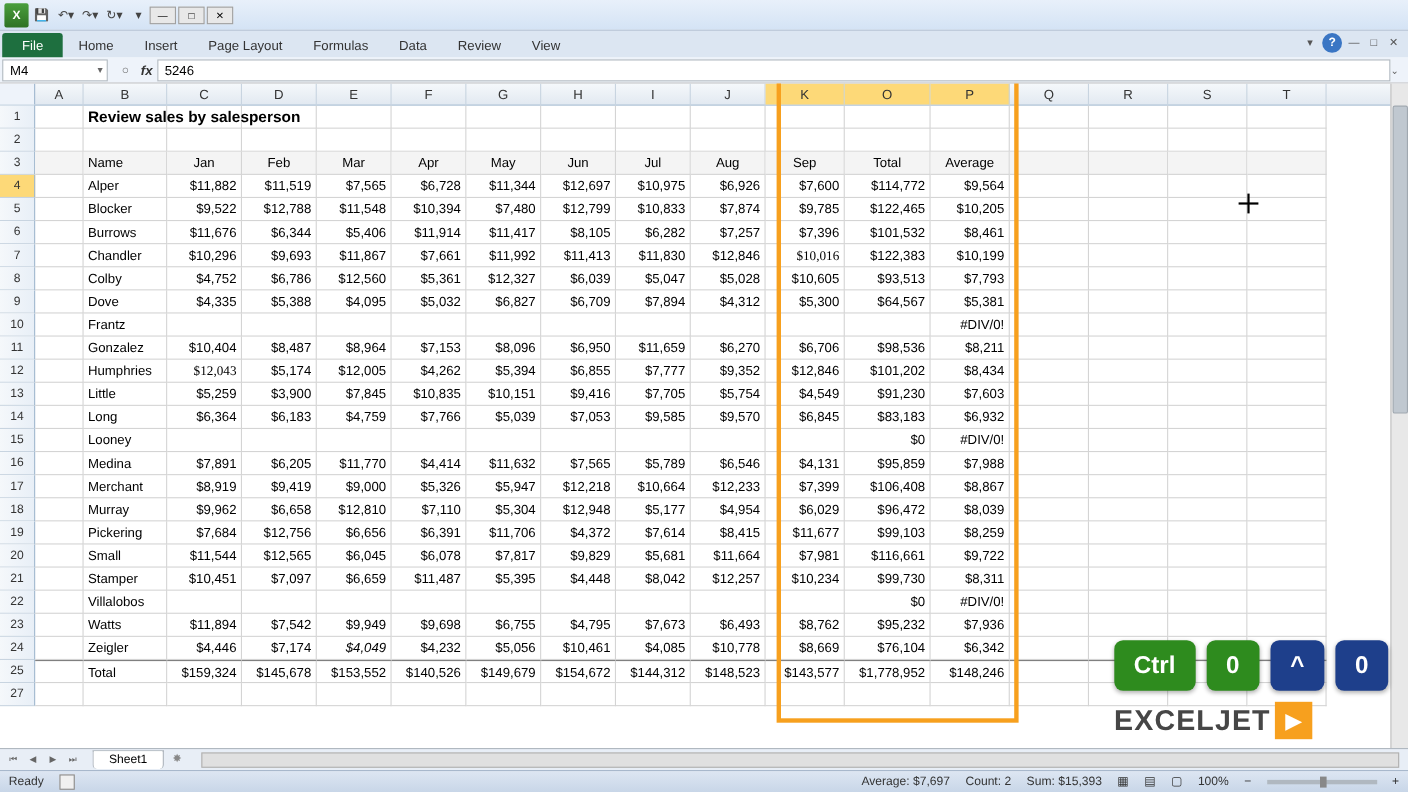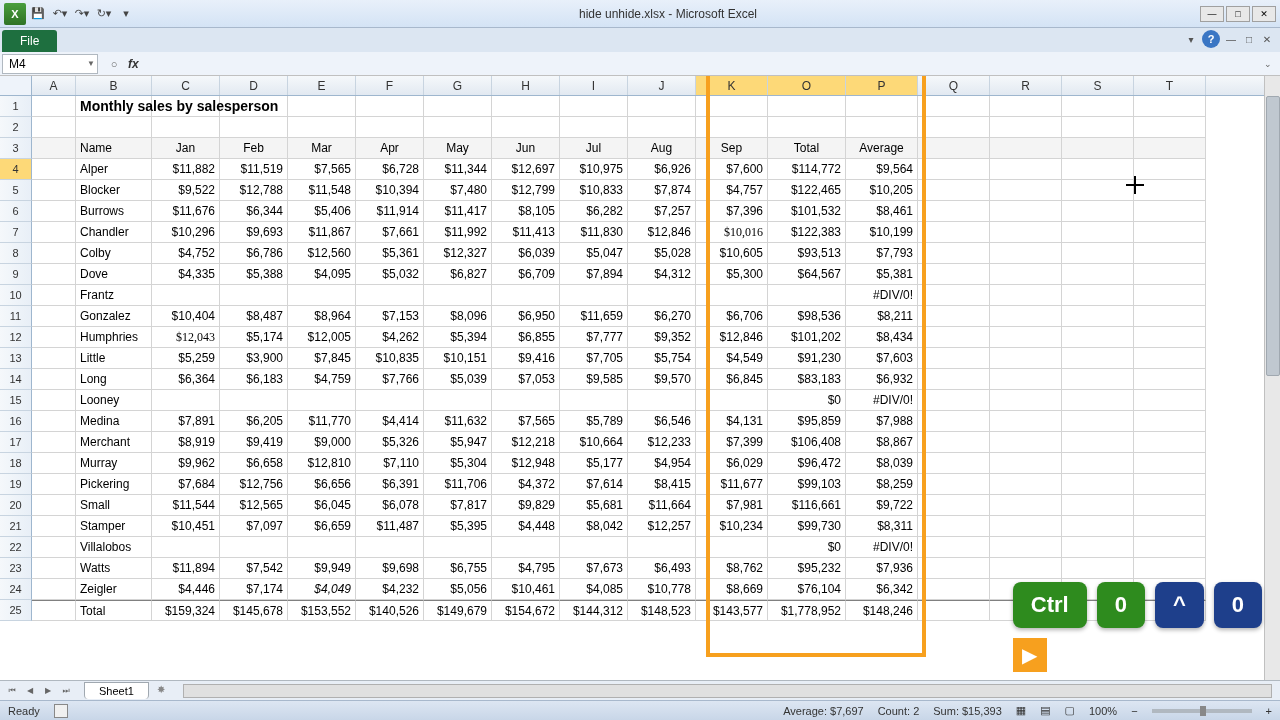--- a/index.html
+++ b/index.html
@@ -106,7 +106,6 @@
     <div class="qat-icon">↻▾</div>
     <div class="qat-icon">▾</div>
   </div>
-  <div class="title-text">hide unhide.xlsx - Microsoft Excel</div>
   <div class="win-controls">
     <div class="win-btn">—</div>
     <div class="win-btn">□</div>

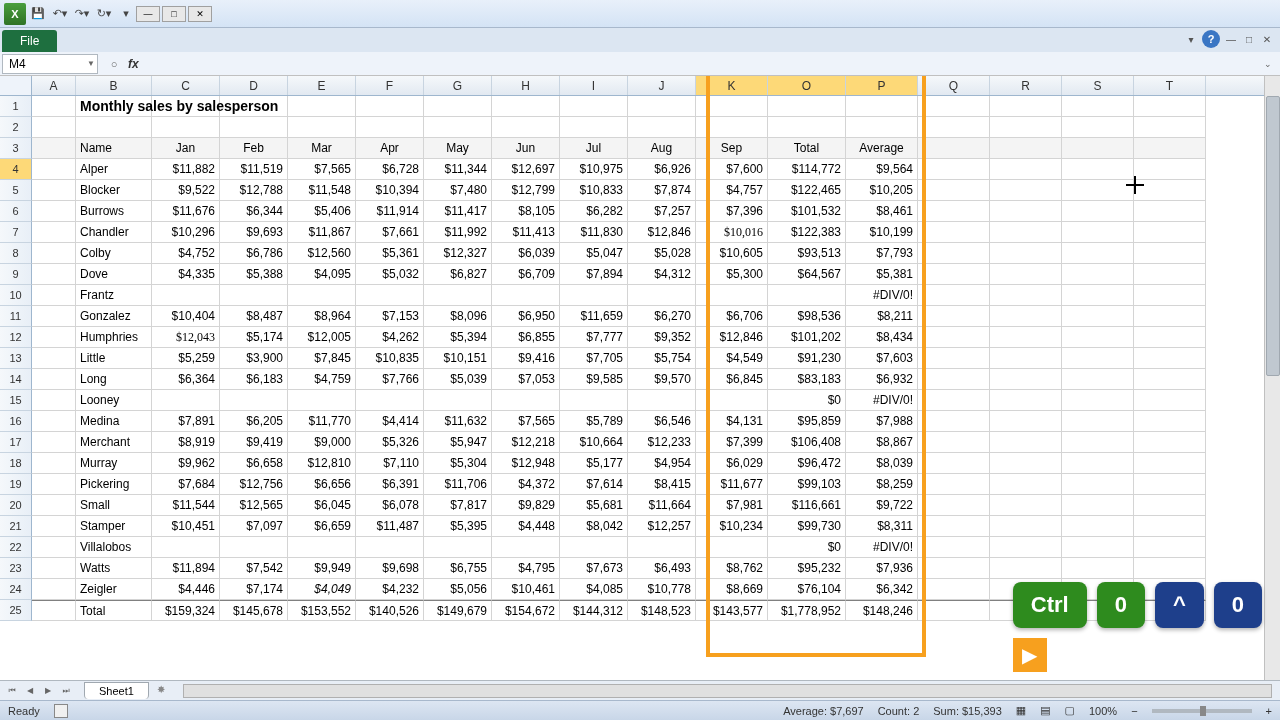--- a/index.html
+++ b/index.html
@@ -115,6 +115,15 @@
 
 <div class="ribbon-tabs">
   <div class="tab file">File</div>
+  <div id="ribbon-tab-container" style="display: flex;">
+      <div class="tab">Home</div>
+      <div class="tab">Insert</div>
+      <div class="tab">Page Layout</div>
+      <div class="tab">Formulas</div>
+      <div class="tab">Data</div>
+      <div class="tab">Review</div>
+      <div class="tab">View</div>
+    </div>
   <div class="ribbon-help">
     <div class="mini-icon">▾</div>
     <div class="help-icon">?</div>

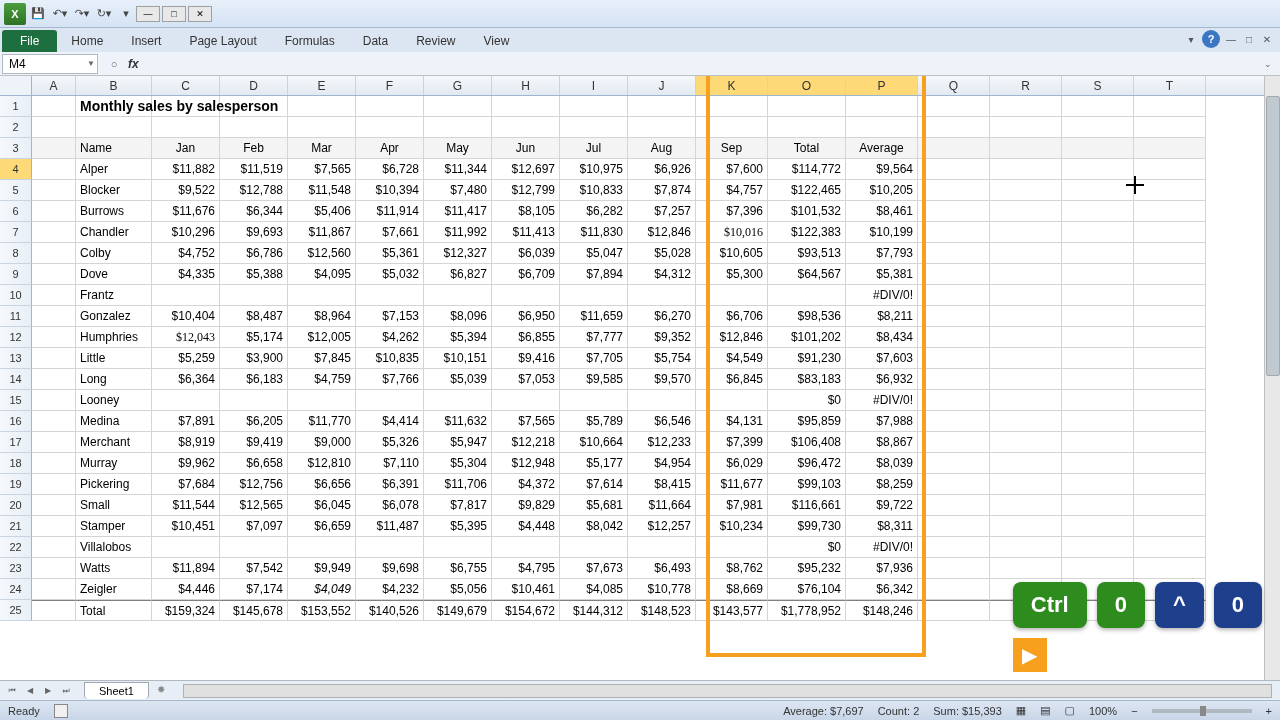--- a/index.html
+++ b/index.html
@@ -141,6 +141,9 @@
   <div class="fx-area">
     <div class="fx-btn">○</div>
     <div class="fx-label">fx</div>
+  </div>
+  <div class="formula-input">
+    <span>5246</span>
   </div>
   <div class="fb-expand">⌄</div>
 </div>

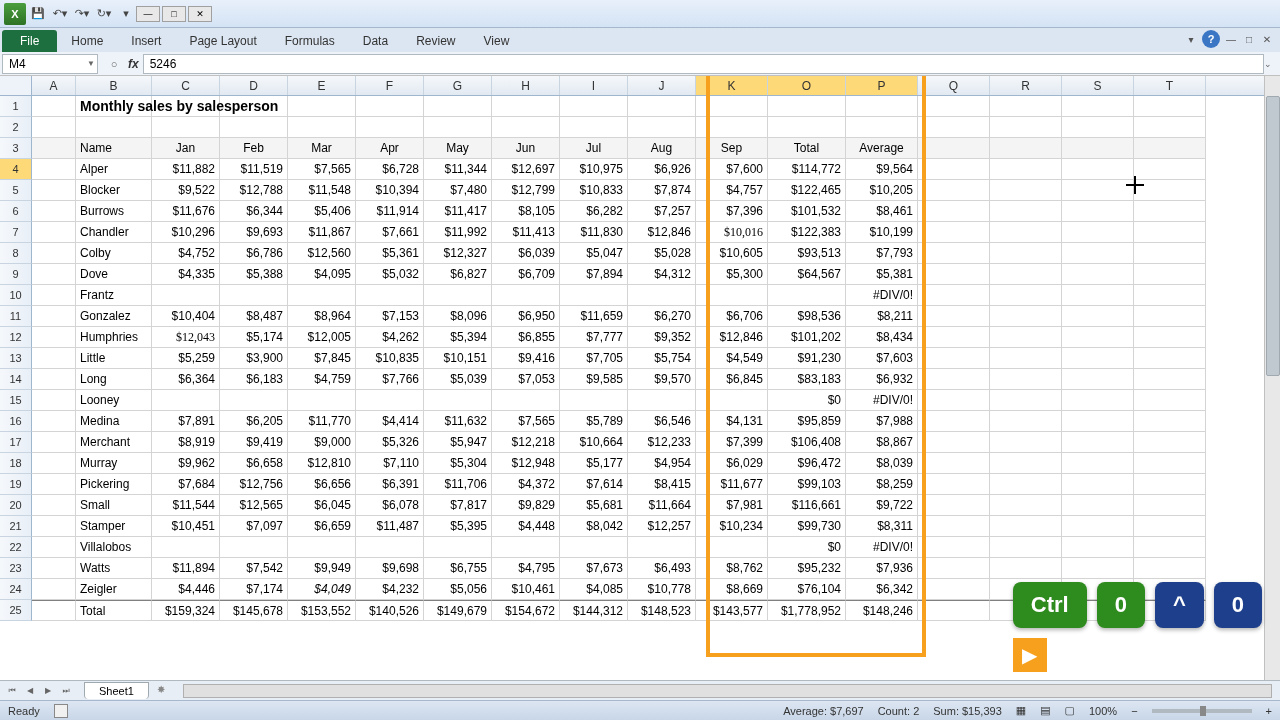--- a/index.html
+++ b/index.html
@@ -175,7 +175,7 @@
       <div class="grid-row">
         <div class="row-h">1</div>
         <div class="cell" style="width: 44px;"></div>
-        <div class="cell title" style="width: 76px; overflow: visible; position: relative; z-index: 2;">Monthly sales by salesperson</div>
+        <div class="cell title" style="width: 76px; overflow: visible; position: relative; z-index: 2;">Review sales by salesperson</div>
         <div class="cell" style="width: 68px;"></div>
         <div class="cell" style="width: 68px;"></div>
         <div class="cell" style="width: 68px;"></div>

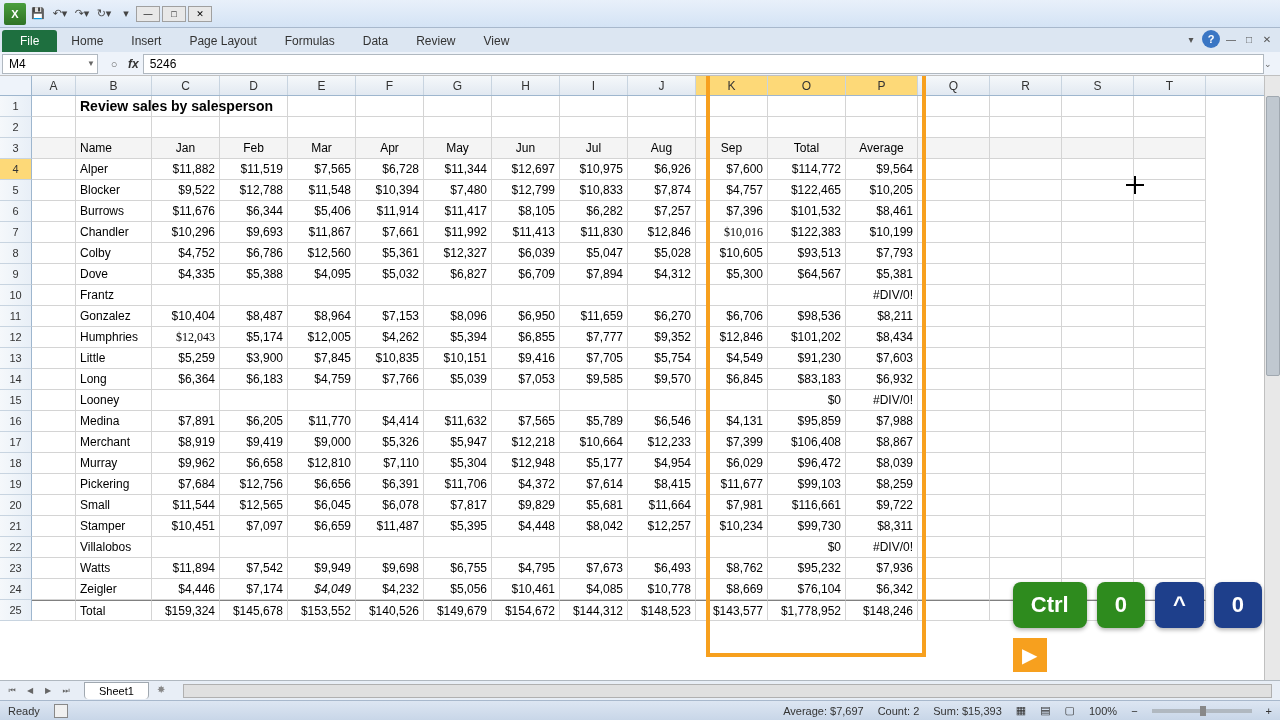--- a/index.html
+++ b/index.html
@@ -264,7 +264,7 @@
         <div class="cell num" style="width: 68px;">$12,799</div>
         <div class="cell num" style="width: 68px;">$10,833</div>
         <div class="cell num" style="width: 68px;">$7,874</div>
-        <div class="cell num" style="width: 72px;">$4,757</div>
+        <div class="cell num" style="width: 72px;">$9,785</div>
         <div class="cell num" style="width: 78px;">$122,465</div>
         <div class="cell num" style="width: 72px;">$10,205</div>
         <div class="cell" style="width: 72px;"></div>

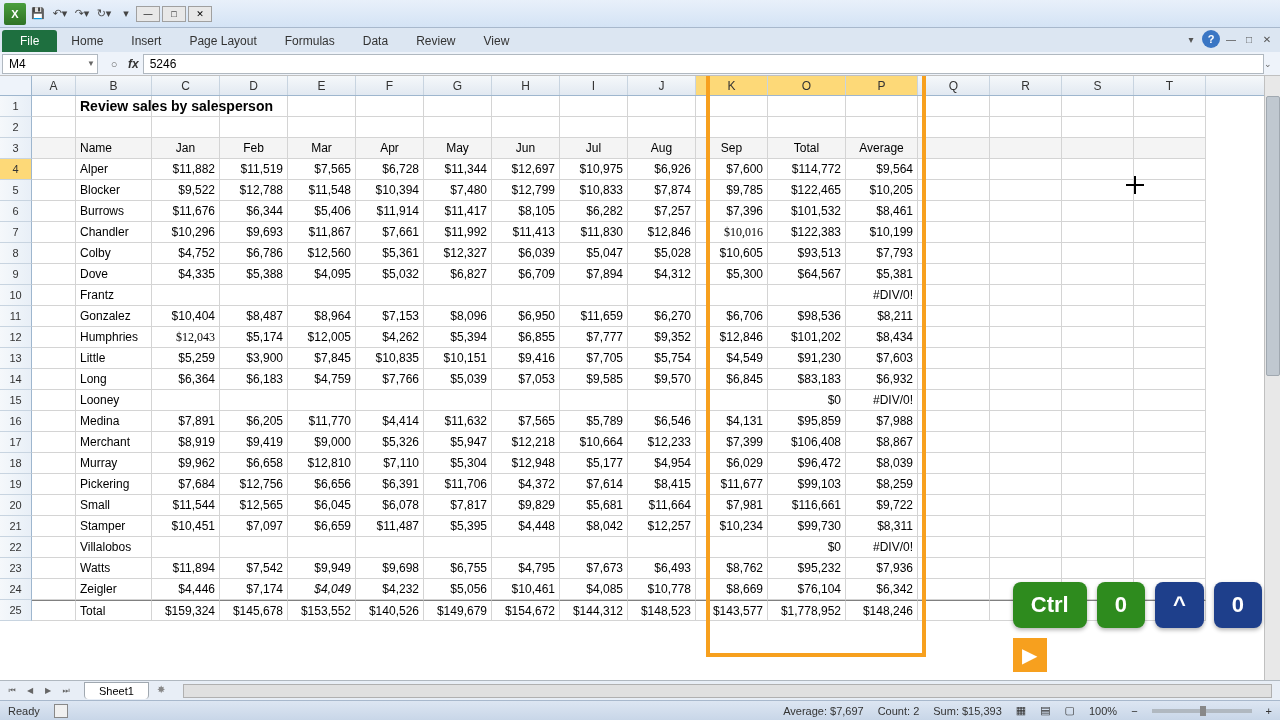--- a/index.html
+++ b/index.html
@@ -672,6 +672,26 @@
         <div class="cell bordered-top" style="width: 72px;"></div>
         <div class="cell bordered-top" style="width: 72px;"></div>
       </div>
+      <div class="grid-row">
+        <div class="row-h">27</div>
+        <div class="cell" style="width: 44px;"></div>
+        <div class="cell" style="width: 76px;"></div>
+        <div class="cell" style="width: 68px;"></div>
+        <div class="cell" style="width: 68px;"></div>
+        <div class="cell" style="width: 68px;"></div>
+        <div class="cell" style="width: 68px;"></div>
+        <div class="cell" style="width: 68px;"></div>
+        <div class="cell" style="width: 68px;"></div>
+        <div class="cell" style="width: 68px;"></div>
+        <div class="cell" style="width: 68px;"></div>
+        <div class="cell" style="width: 72px;"></div>
+        <div class="cell" style="width: 78px;"></div>
+        <div class="cell" style="width: 72px;"></div>
+        <div class="cell" style="width: 72px;"></div>
+        <div class="cell" style="width: 72px;"></div>
+        <div class="cell" style="width: 72px;"></div>
+        <div class="cell" style="width: 72px;"></div>
+      </div>
     </div>
   <div class="highlight-rect" style="left:706px; top:-13px; width:220px; height:594px;"></div>
   <div class="move-cursor" style="left:1126px; top:100px;"></div>

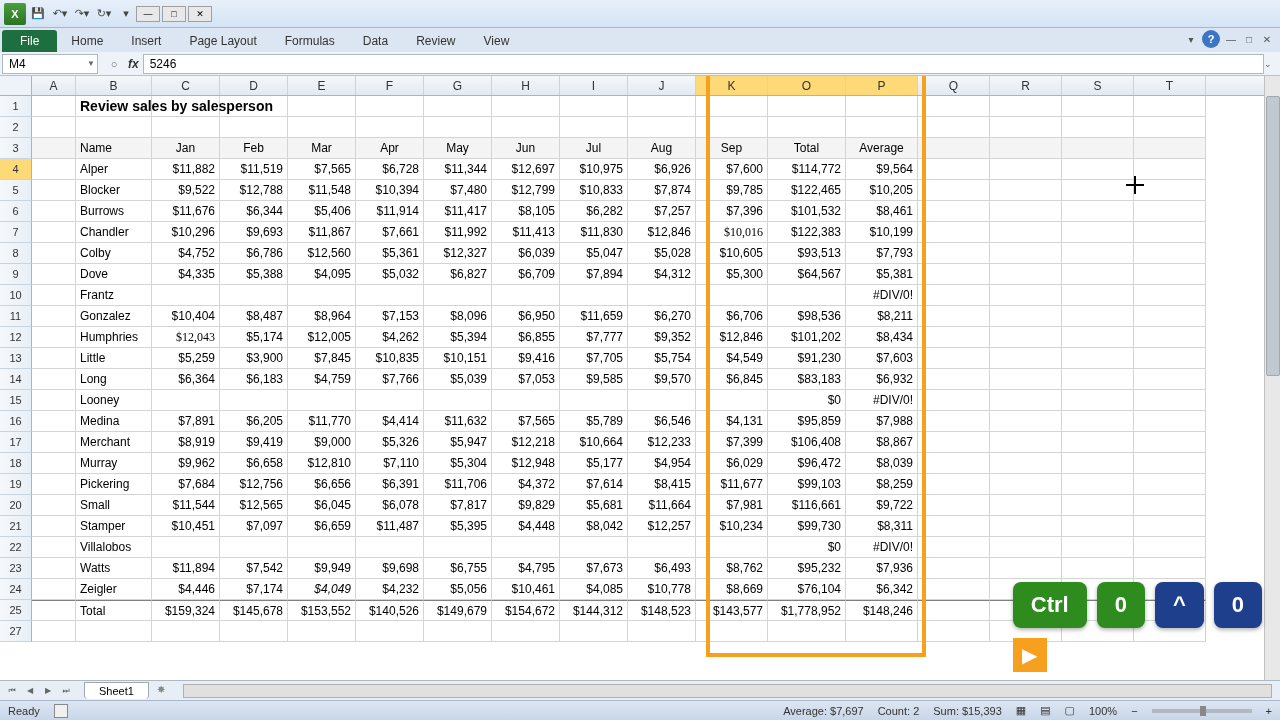--- a/index.html
+++ b/index.html
@@ -709,6 +709,7 @@
     <div class="badge b-zero2">0</div>
   </div>
   <div class="logo-row">
+    <div class="logo-text">EXCELJET</div>
     <div class="logo-mark">▶</div>
   </div>
 </div>

